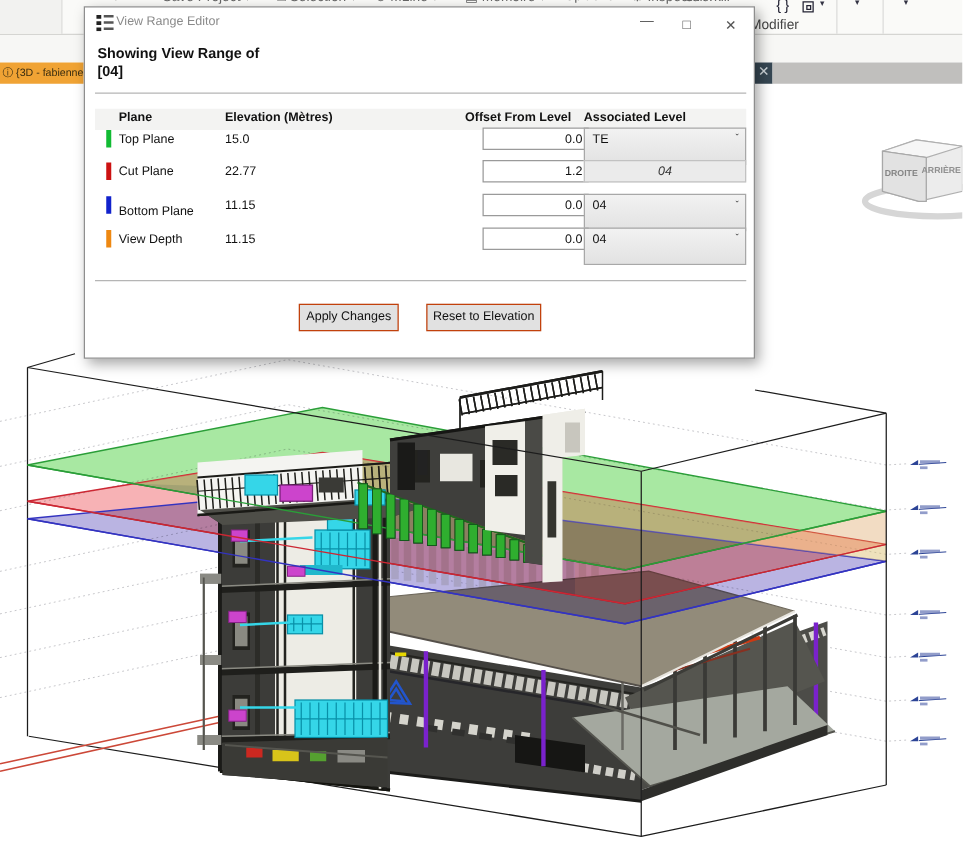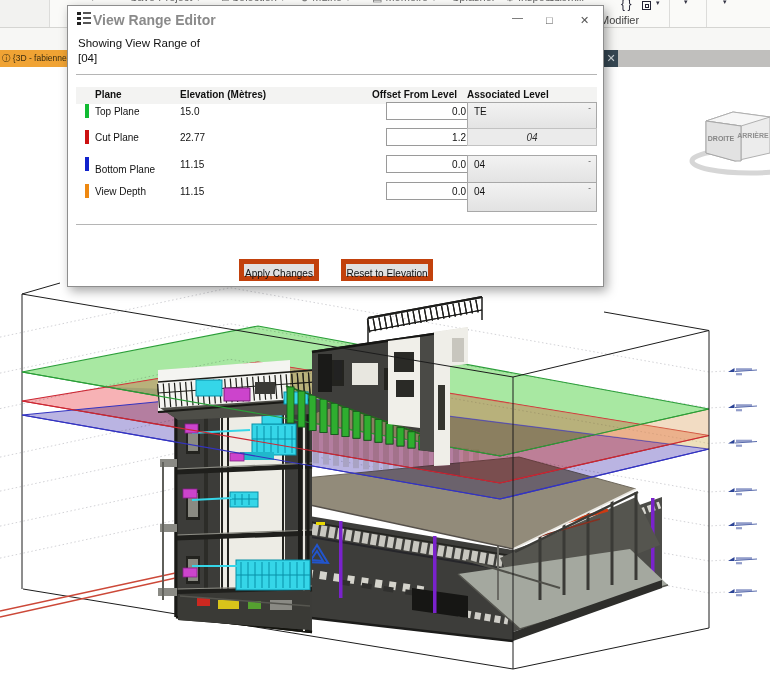--- a/index.html
+++ b/index.html
@@ -22,7 +22,7 @@
 
 #dlg { position:absolute; left:67px; top:5px; width:537px; height:282px; background:#fff;
   border:1px solid #8e8e8e; box-shadow:3px 4px 10px rgba(0,0,0,0.35); }
-#dlg .title { position:absolute; left:25px; top:6px; font-size:14px; color:#8a8a8a;font-weight:bold; }
+#dlg .title { position:absolute; left:25px; top:6px; font-size:10px; color:#8a8a8a; }
 #dlg .wc { position:absolute; top:8px; color:#555; font-size:11px; }
 #dlg h2 { position:absolute; left:10px; top:31px; font-size:11.5px; font-weight:normal; color:#111; }
 #dlg h3 { position:absolute; left:10px; top:46px; font-size:11.5px; font-weight:normal; color:#111; }

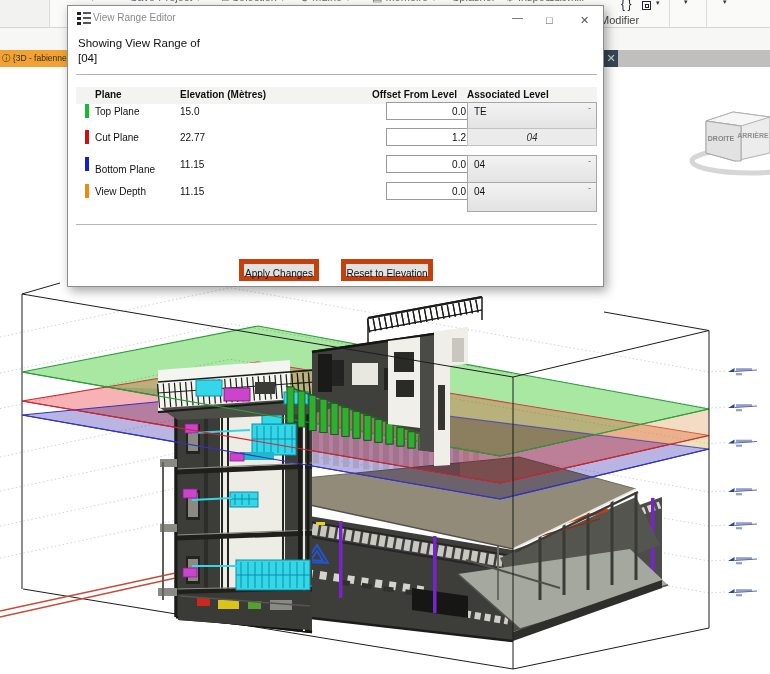--- a/index.html
+++ b/index.html
@@ -24,7 +24,7 @@
   border:1px solid #8e8e8e; box-shadow:3px 4px 10px rgba(0,0,0,0.35); }
 #dlg .title { position:absolute; left:25px; top:6px; font-size:10px; color:#8a8a8a; }
 #dlg .wc { position:absolute; top:8px; color:#555; font-size:11px; }
-#dlg h2 { position:absolute; left:10px; top:31px; font-size:11.5px; font-weight:normal; color:#111; }
+#dlg h2 { position:absolute; left:10px; top:31px; font-size:11.5px; font-weight:bold; color:#111; }
 #dlg h3 { position:absolute; left:10px; top:46px; font-size:11.5px; font-weight:normal; color:#111; }
 .sep { position:absolute; left:8px; width:521px; height:1px; background:#b5b5b5; }
 #hdr { position:absolute; left:8px; top:81px; width:521px; height:17px; background:#f3f3f2; }

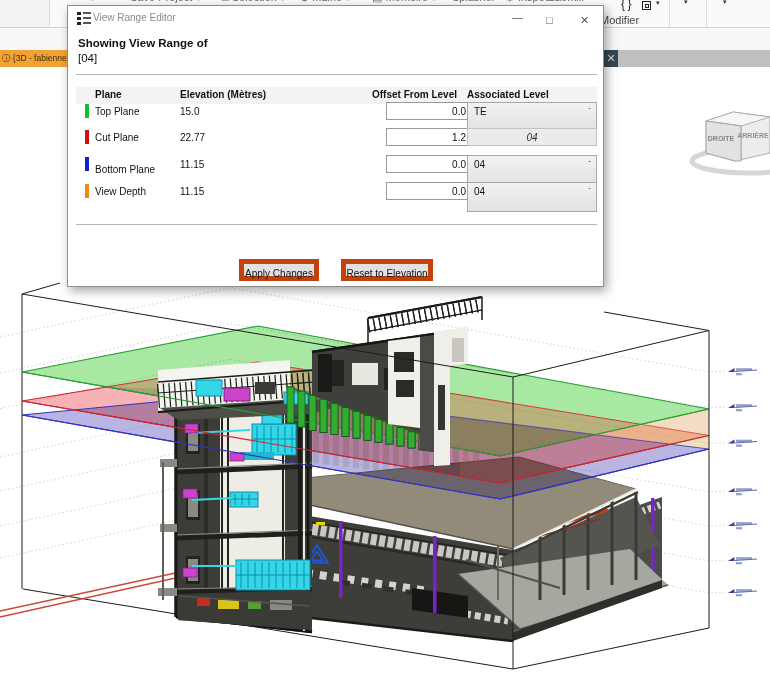--- a/index.html
+++ b/index.html
@@ -25,7 +25,7 @@
 #dlg .title { position:absolute; left:25px; top:6px; font-size:10px; color:#8a8a8a; }
 #dlg .wc { position:absolute; top:8px; color:#555; font-size:11px; }
 #dlg h2 { position:absolute; left:10px; top:31px; font-size:11.5px; font-weight:bold; color:#111; }
-#dlg h3 { position:absolute; left:10px; top:46px; font-size:11.5px; font-weight:normal; color:#111; }
+#dlg h3 { position:absolute; left:10px; top:46px; font-size:11.5px; font-weight:bold; color:#111; }
 .sep { position:absolute; left:8px; width:521px; height:1px; background:#b5b5b5; }
 #hdr { position:absolute; left:8px; top:81px; width:521px; height:17px; background:#f3f3f2; }
 .hcell { position:absolute; top:83px; font-size:10px; font-weight:bold; color:#111; }

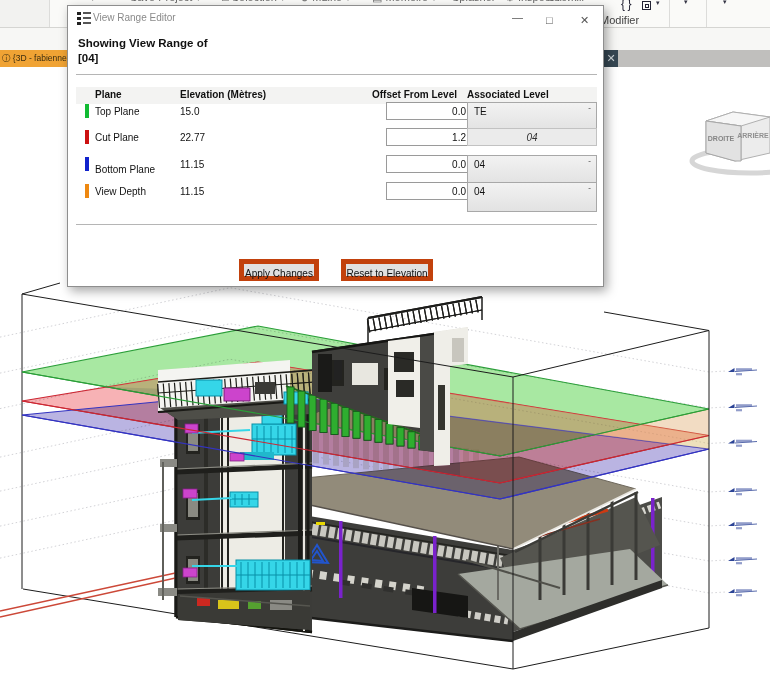--- a/index.html
+++ b/index.html
@@ -38,8 +38,8 @@
 .dd .ch { position:absolute; right:5px; top:3px; font-size:8px; color:#444; }
 .ddro { position:absolute; left:399px; width:130px; height:18px; border:1px solid #c2c2c2;
   background:#ebebeb; font-size:10px; font-style:italic; color:#333; text-align:center; padding-top:3px; }
-.btn { position:absolute; top:237px; height:22px; background:#e1e1e1; border:5px solid #c2410c;
-  font-size:10px; color:#111; text-align:center; padding-top:4px;margin-top:16px; }
+.btn { position:absolute; top:237px; height:22px; background:#e1e1e1; border:1px solid #c2410c;
+  font-size:10px; color:#111; text-align:center; padding-top:4px; }
 </style>
 </head>
 <body>

